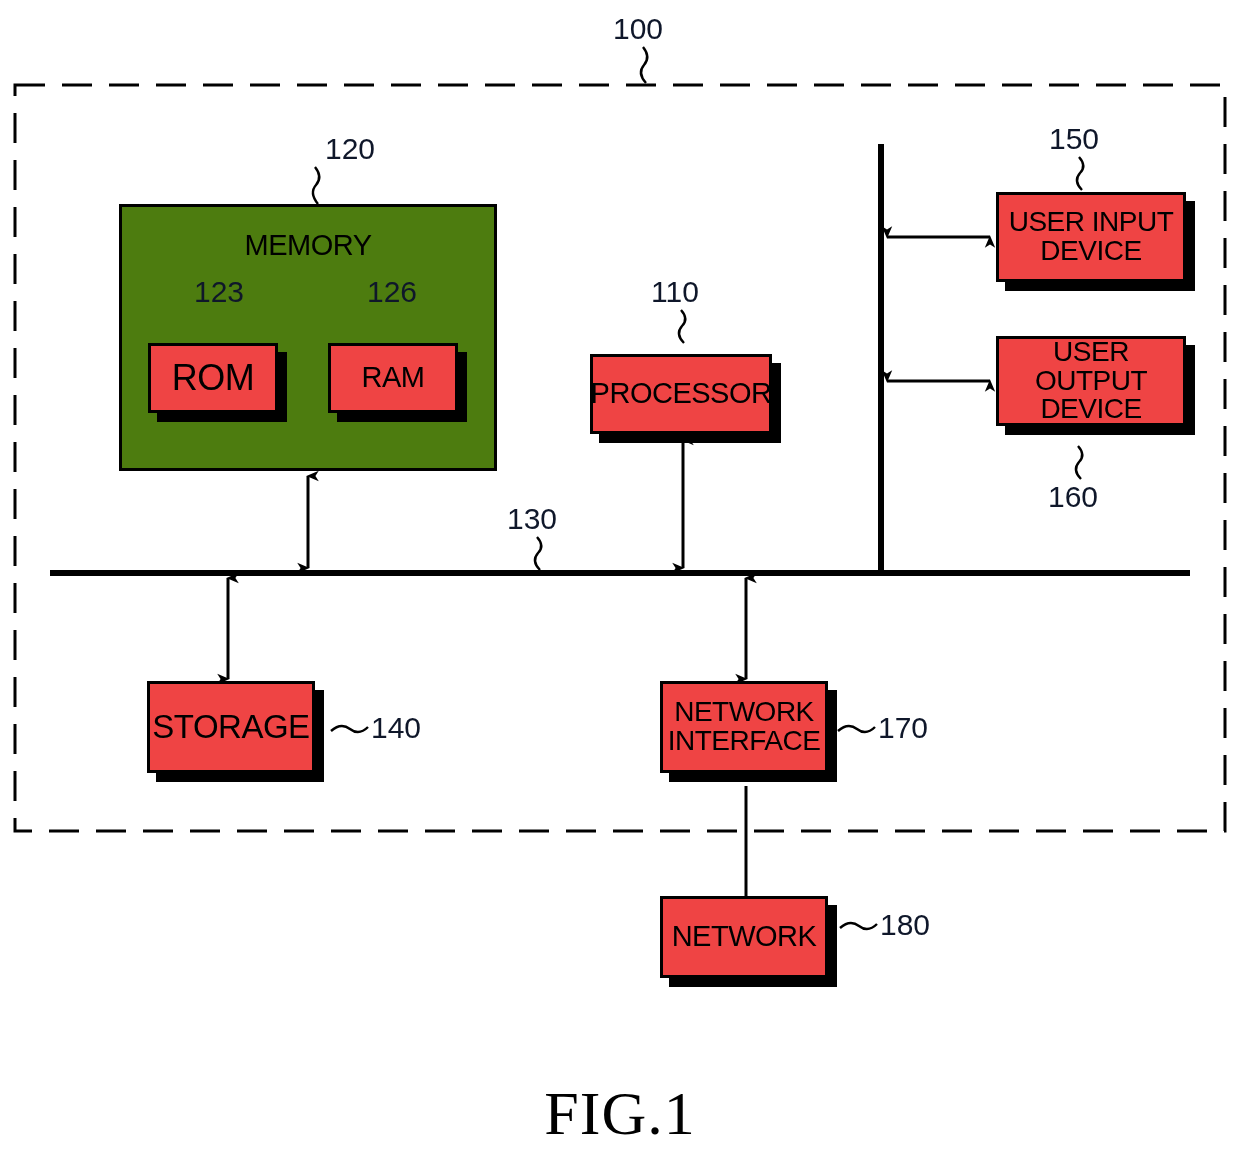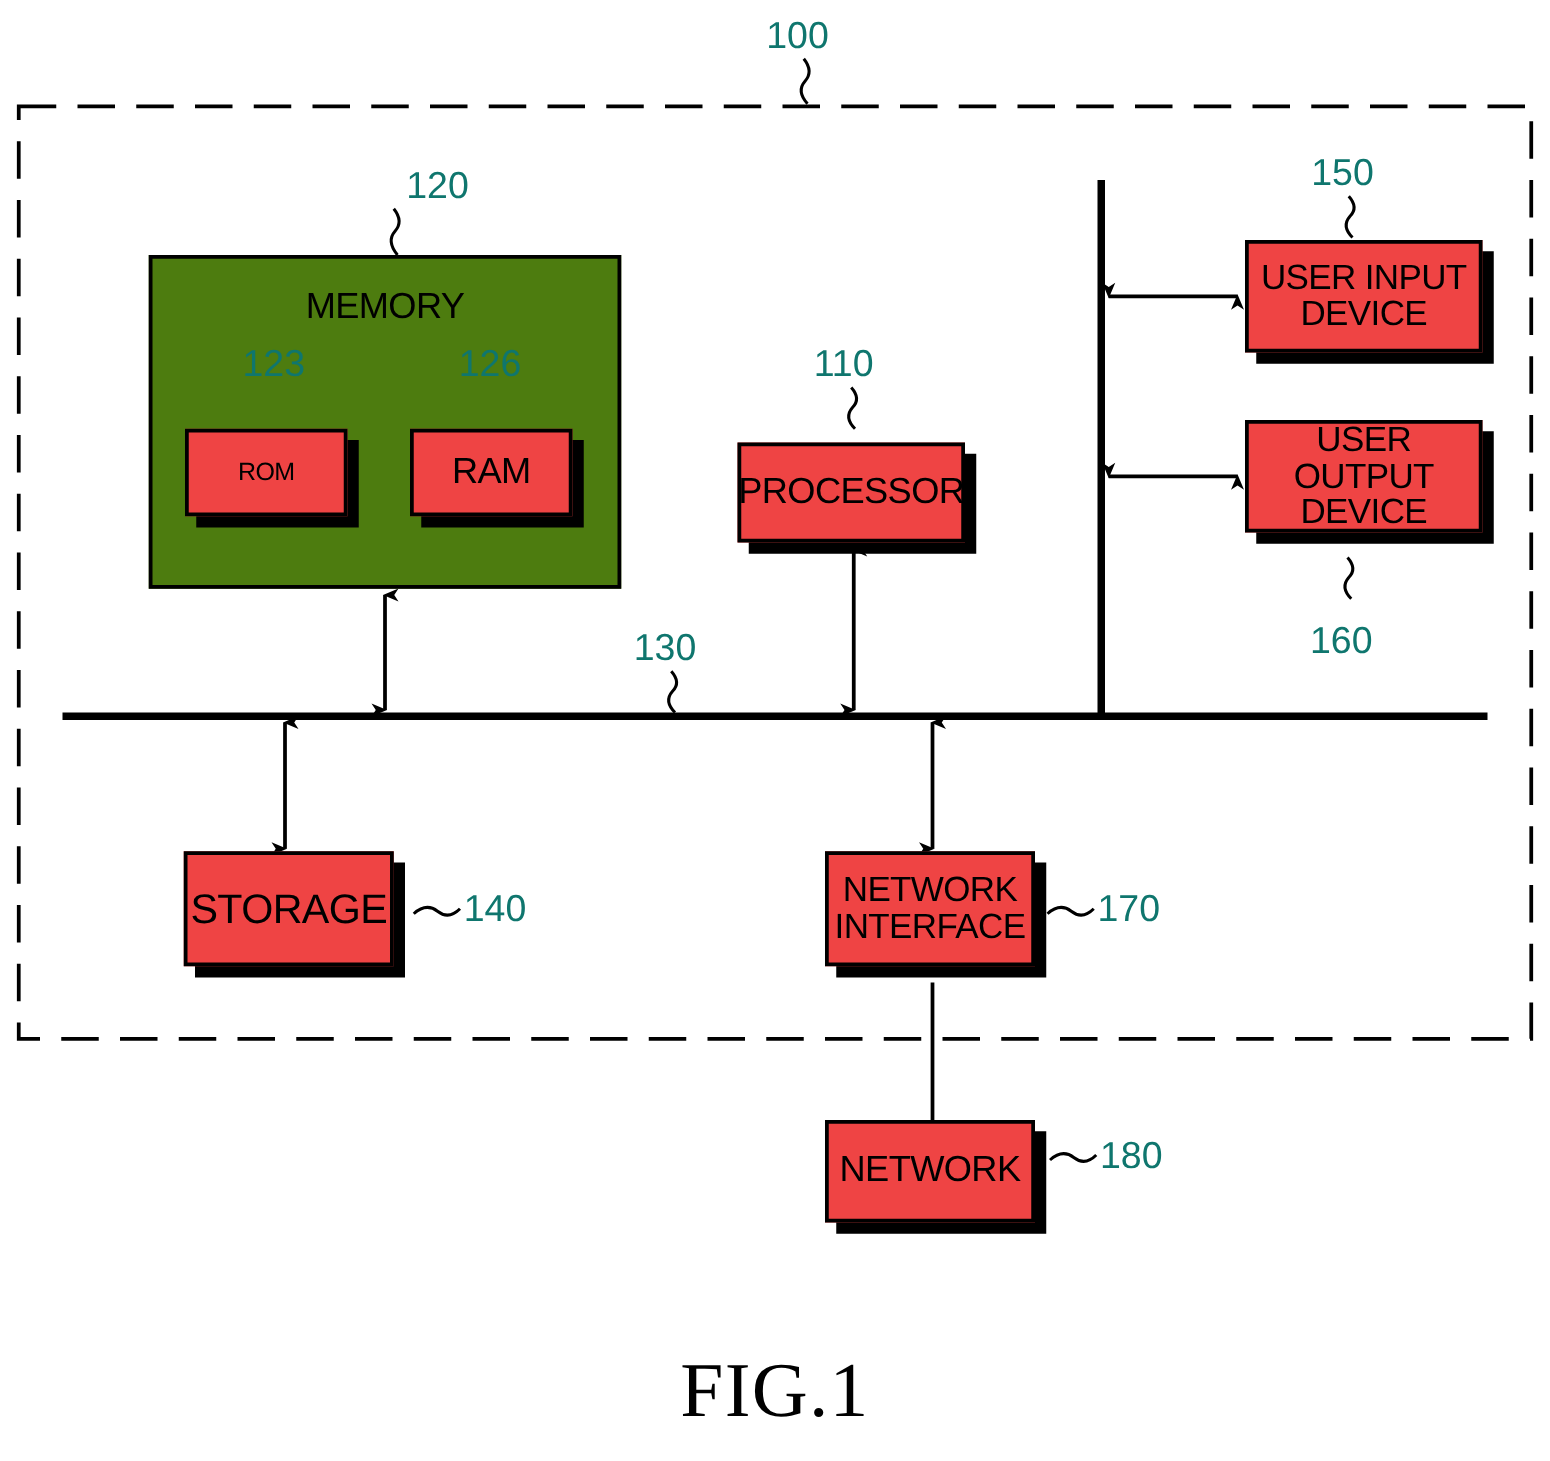--- a/index.html
+++ b/index.html
@@ -71,7 +71,7 @@
   .refnum {
     position: absolute;
     font-size: 30px;
-    color: #0f766e;
+    color: #0f172a;
     letter-spacing: 0px;
     white-space: nowrap;
     z-index: 8;

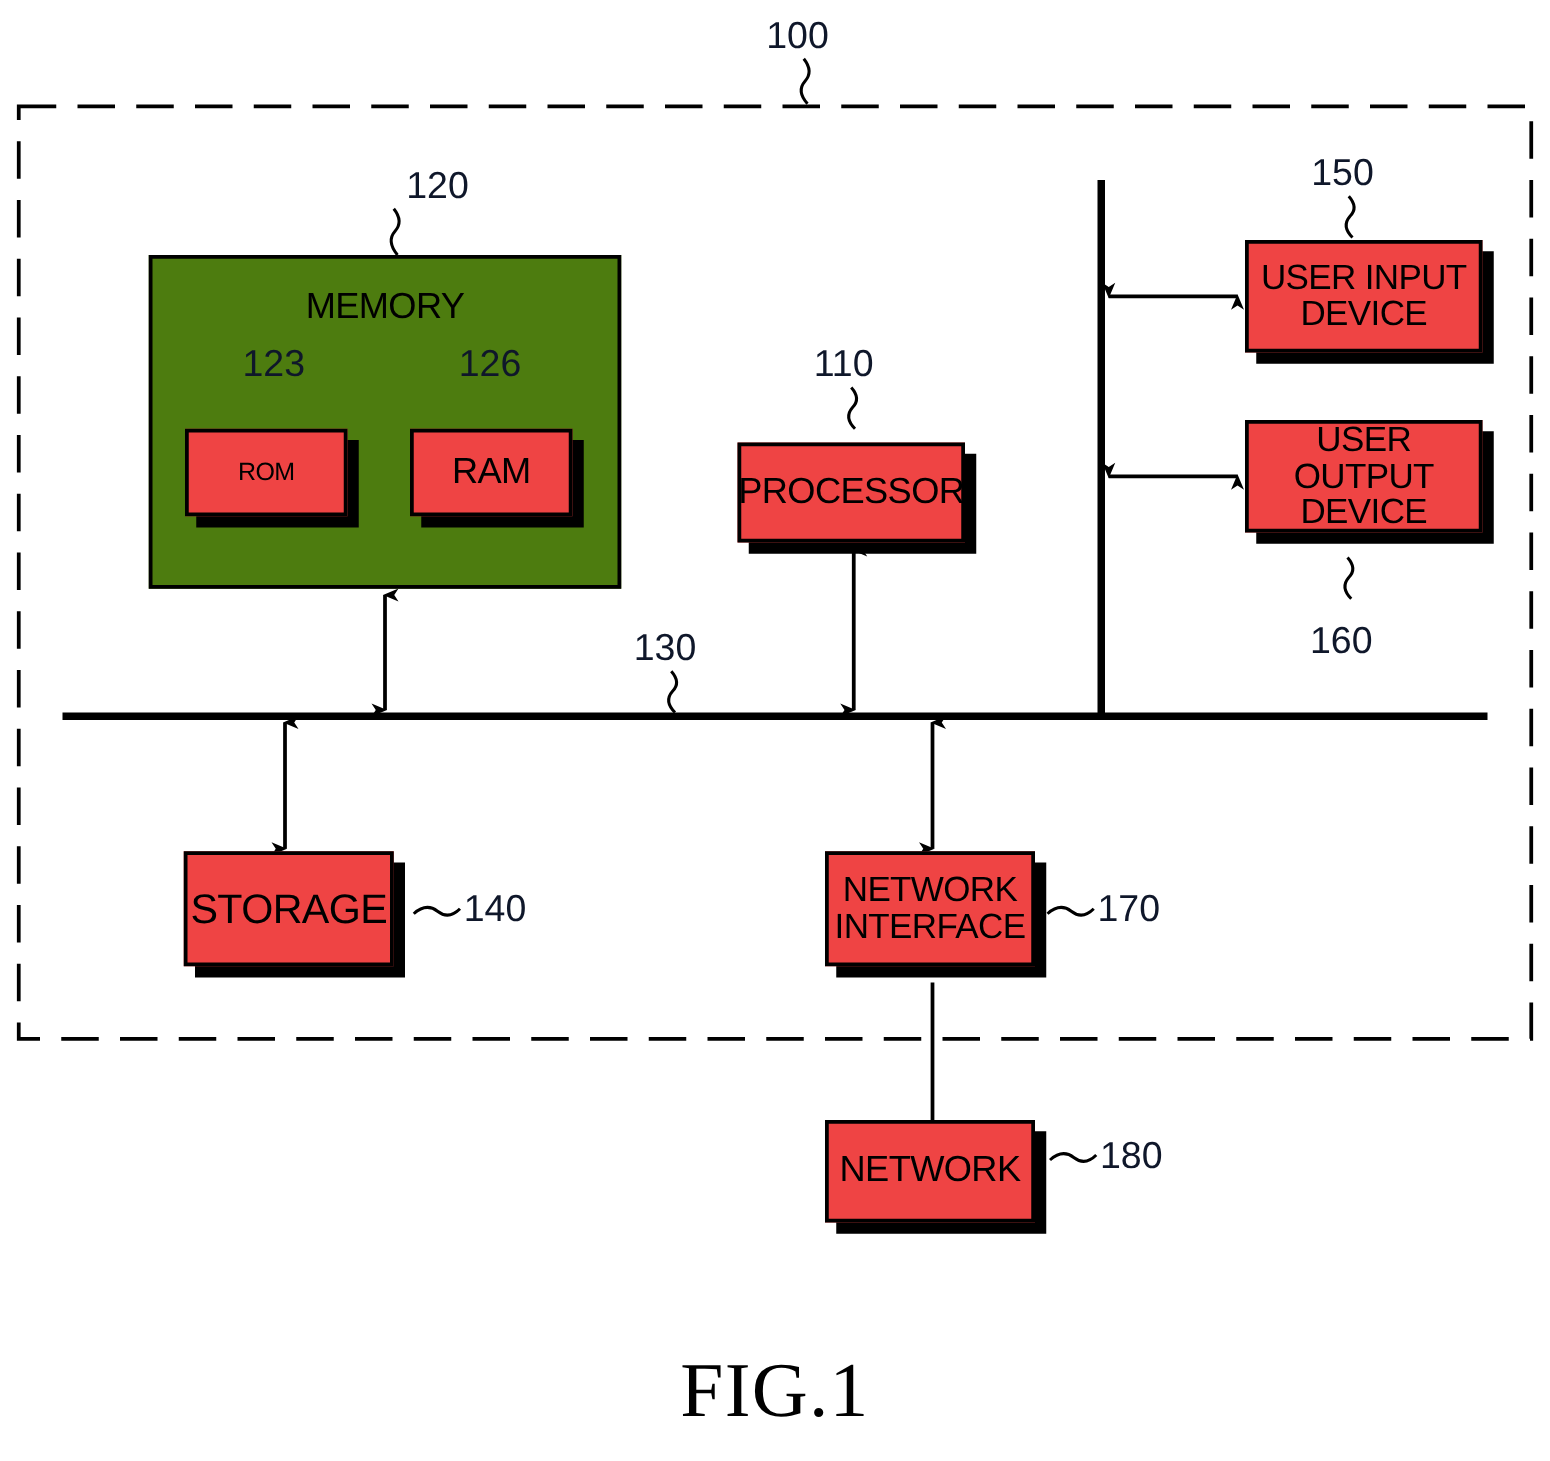--- a/index.html
+++ b/index.html
@@ -152,7 +152,7 @@
     <div id="memory-title">MEMORY</div>
   </div>
 
-  <div class="blk shadowed" style="left:148px; top:343px; width:130px; height:70px; font-size:20px;">
+  <div class="blk shadowed" style="left:148px; top:343px; width:130px; height:70px; font-size:36px;">
     <span class="blk-label">ROM</span>
   </div>
 

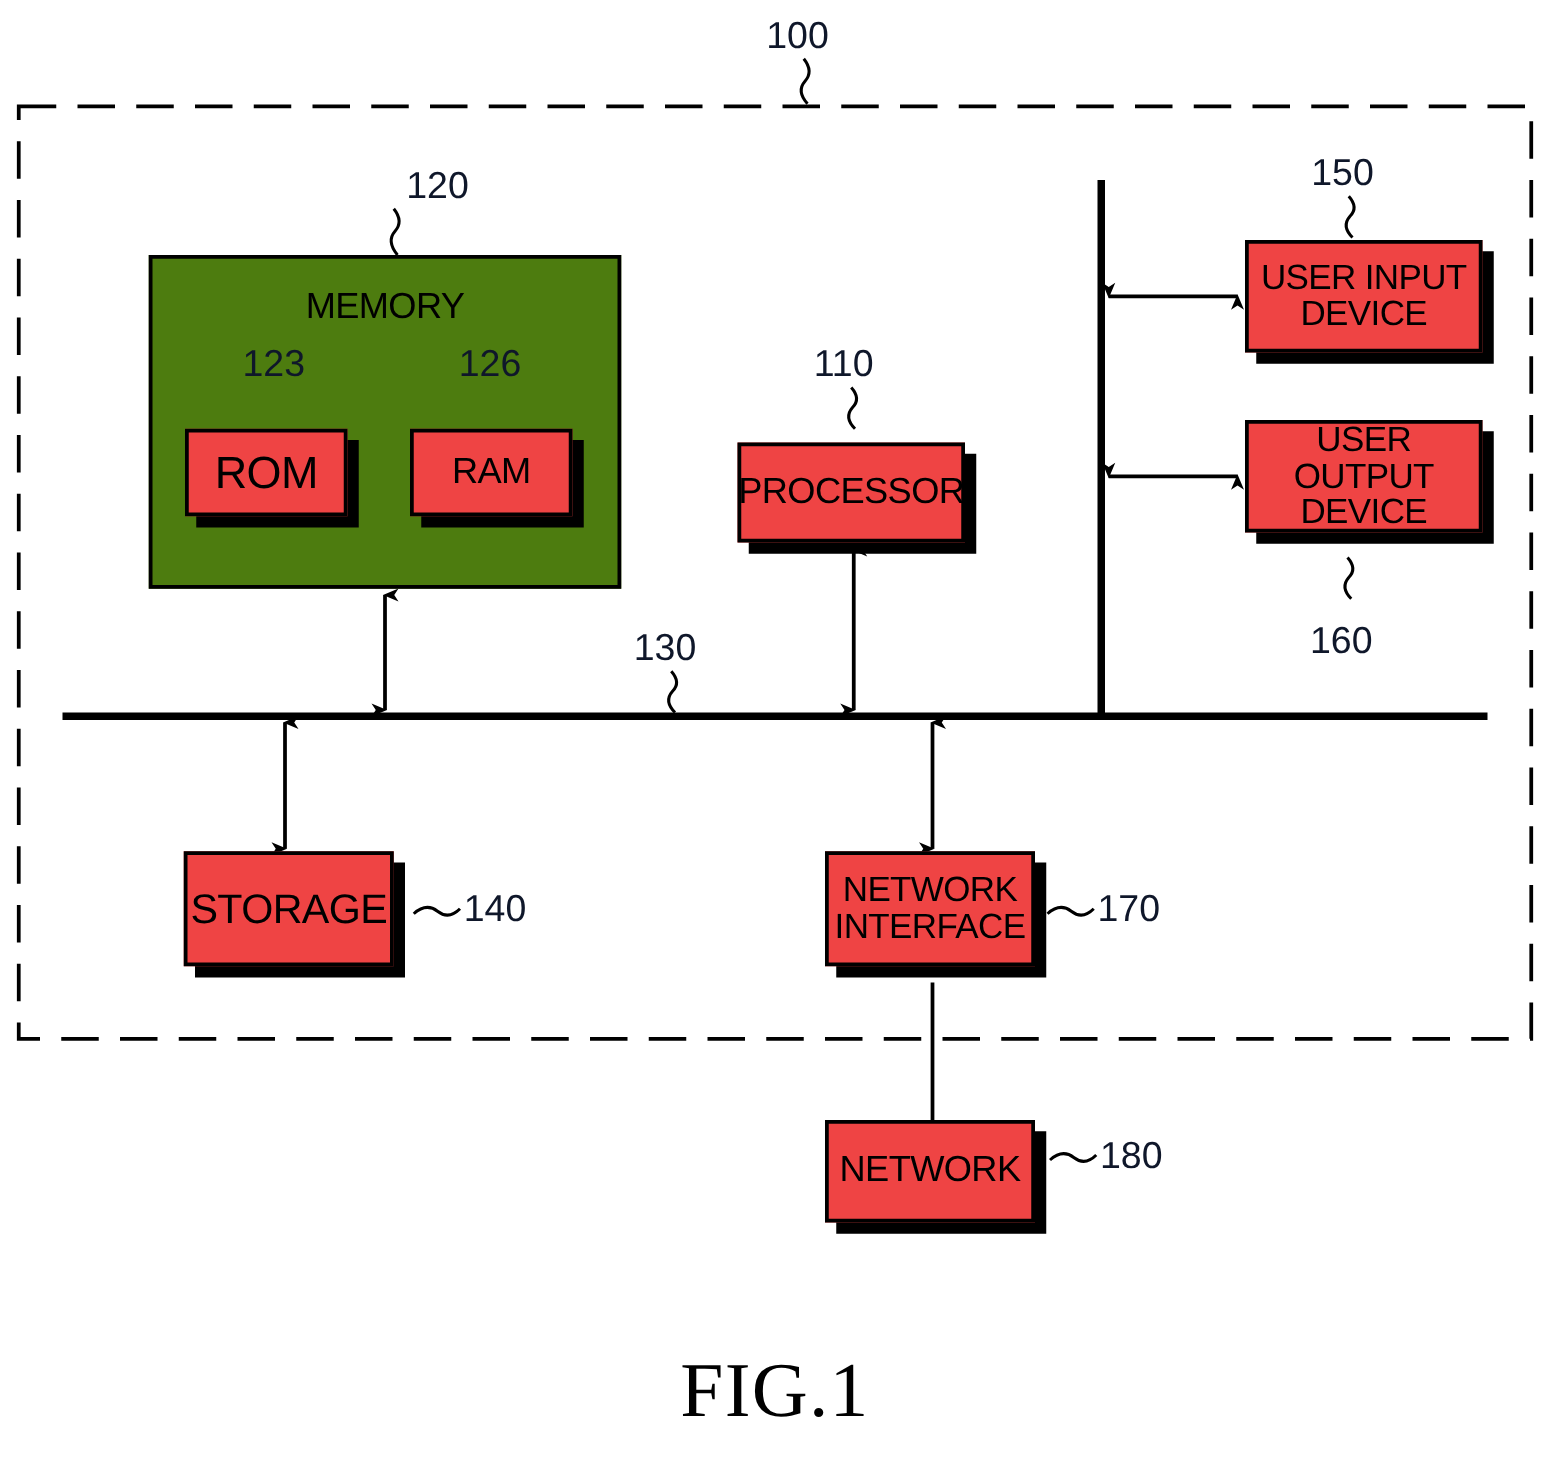--- a/index.html
+++ b/index.html
@@ -201,7 +201,7 @@
 
   <div class="refnum" style="left:1049px; top:122px;">150</div>
 
-  <div class="refnum" style="left:1048px; top:496px;">160</div>
+  <div class="refnum" style="left:1048px; top:480px;">160</div>
 
   <div class="refnum" style="left:371px; top:711px;">140</div>
 

